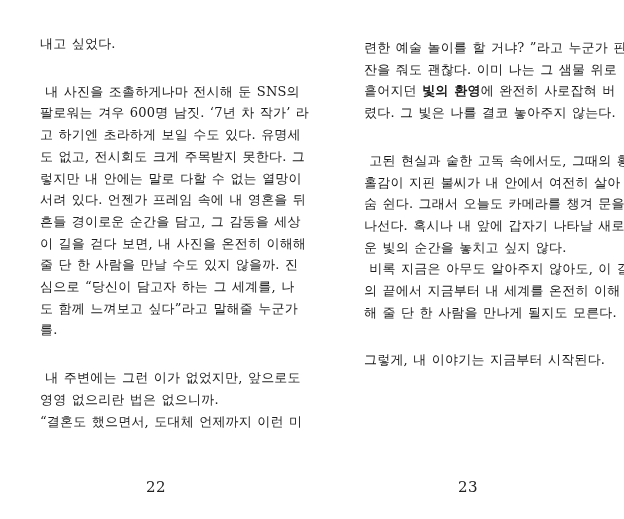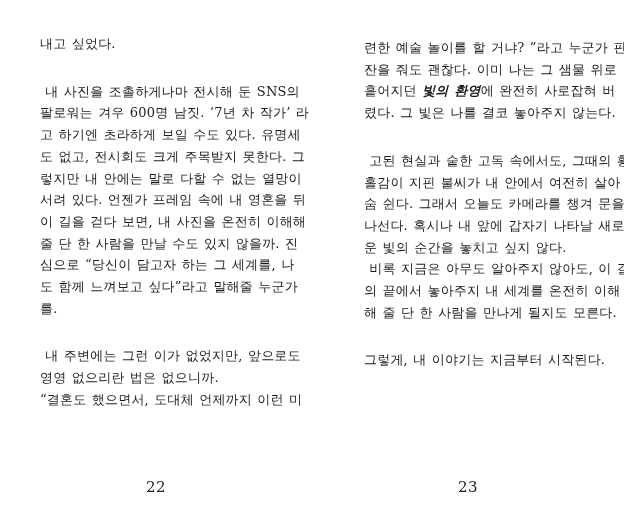--- a/index.html
+++ b/index.html
@@ -48,7 +48,7 @@
   .line {
     white-space: pre;
   }
-  .line b { font-weight: bold; font-style: italic; }
+  .line b { font-weight: bold; }
   .page-num {
     position: absolute;
     bottom: 23px;

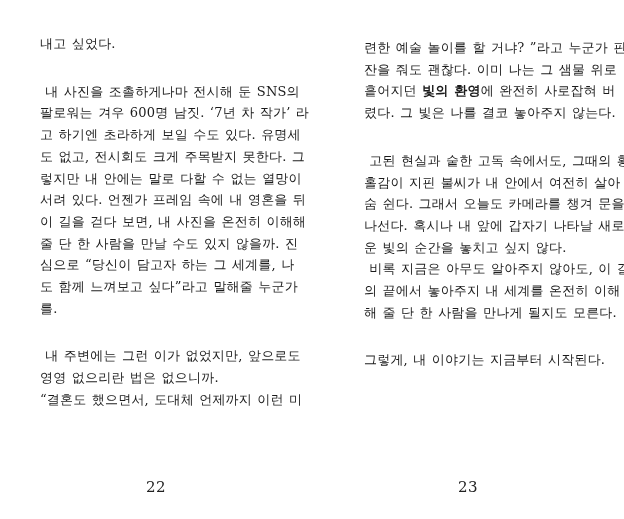--- a/index.html
+++ b/index.html
@@ -77,6 +77,7 @@
           <div class="line"><span>도 없고, 전시회도 크게 주목받지 못한다. 그</span></div>
           <div class="line"><span>렇지만 내 안에는 말로 다할 수 없는 열망이</span></div>
           <div class="line"><span>서려 있다. 언젠가 프레임 속에 내 영혼을 뒤</span></div>
+          <div class="line"><span>흔들 경이로운 순간을 담고, 그 감동을 세상</span></div>
           <div class="line"><span>이 길을 걷다 보면, 내 사진을 온전히 이해해</span></div>
           <div class="line"><span>줄 단 한 사람을 만날 수도 있지 않을까. 진</span></div>
           <div class="line"><span>심으로 “당신이 담고자 하는 그 세계를, 나</span></div>

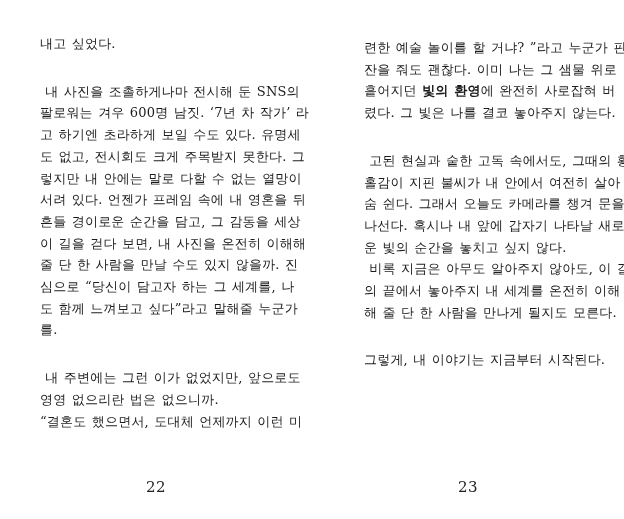--- a/index.html
+++ b/index.html
@@ -110,7 +110,7 @@
         </div>
         <div class="paragraph">
           <div class="line"><span> 비록 지금은 아무도 알아주지 않아도, 이 길</span></div>
-          <div class="line"><span>의 끝에서 놓아주지 내 세계를 온전히 이해</span></div>
+          <div class="line"><span>의 끝에서 지금부터 내 세계를 온전히 이해</span></div>
           <div class="line"><span>해 줄 단 한 사람을 만나게 될지도 모른다.</span></div>
         </div>
         <div class="paragraph gap">

